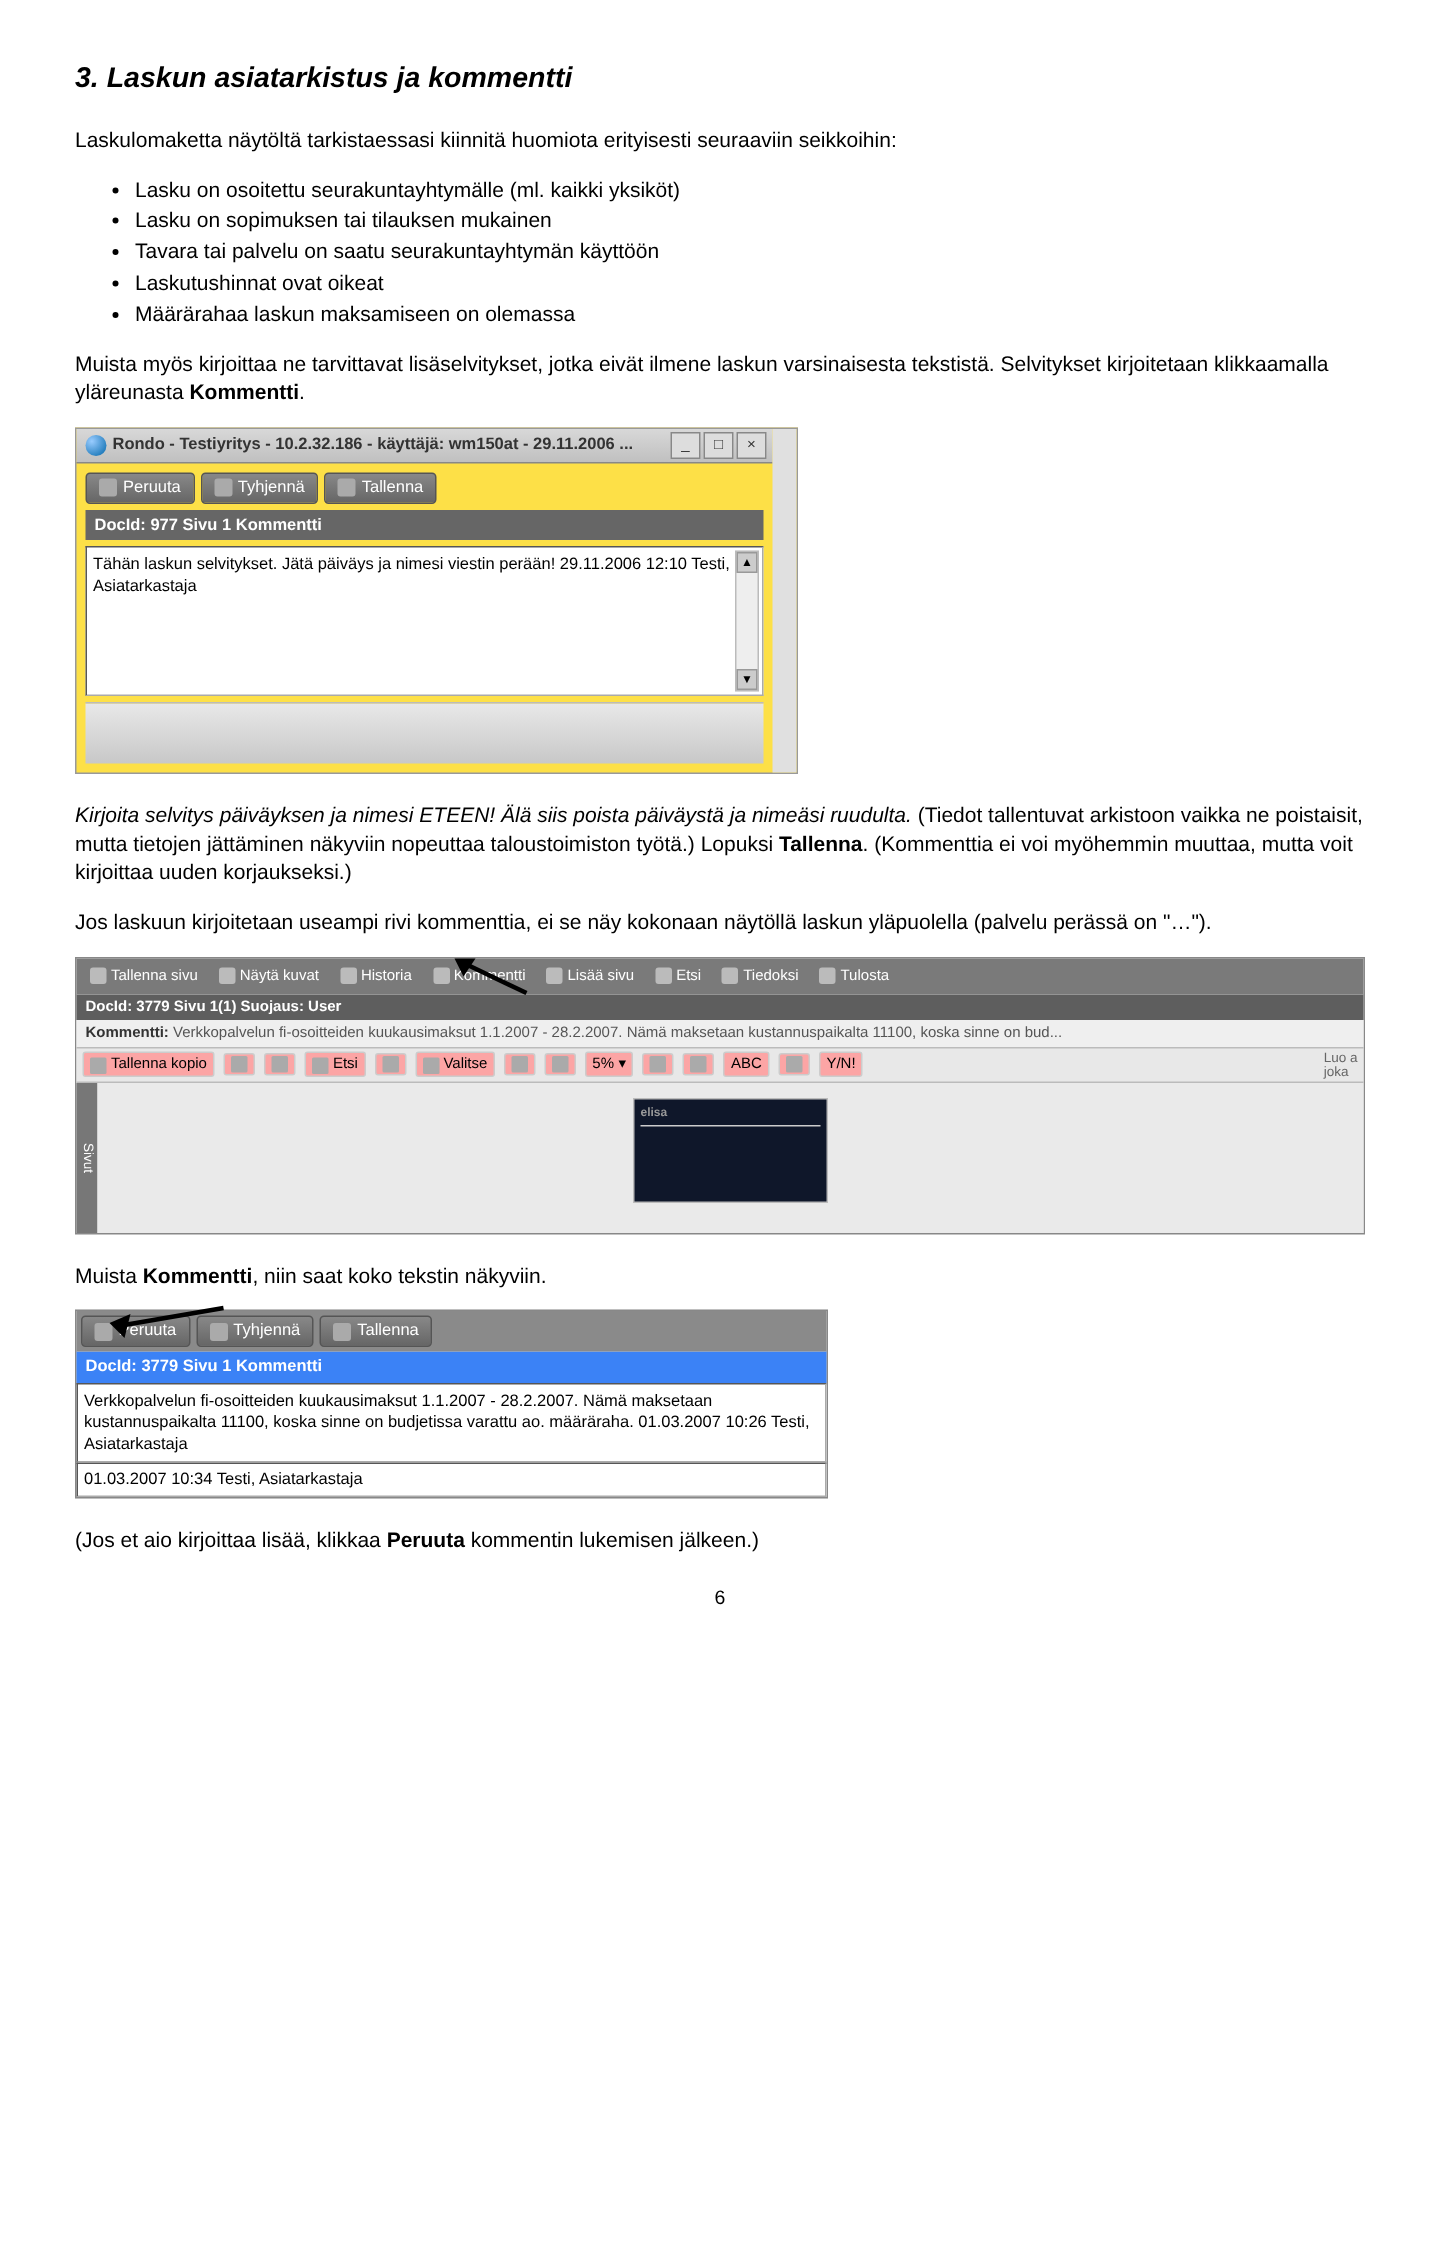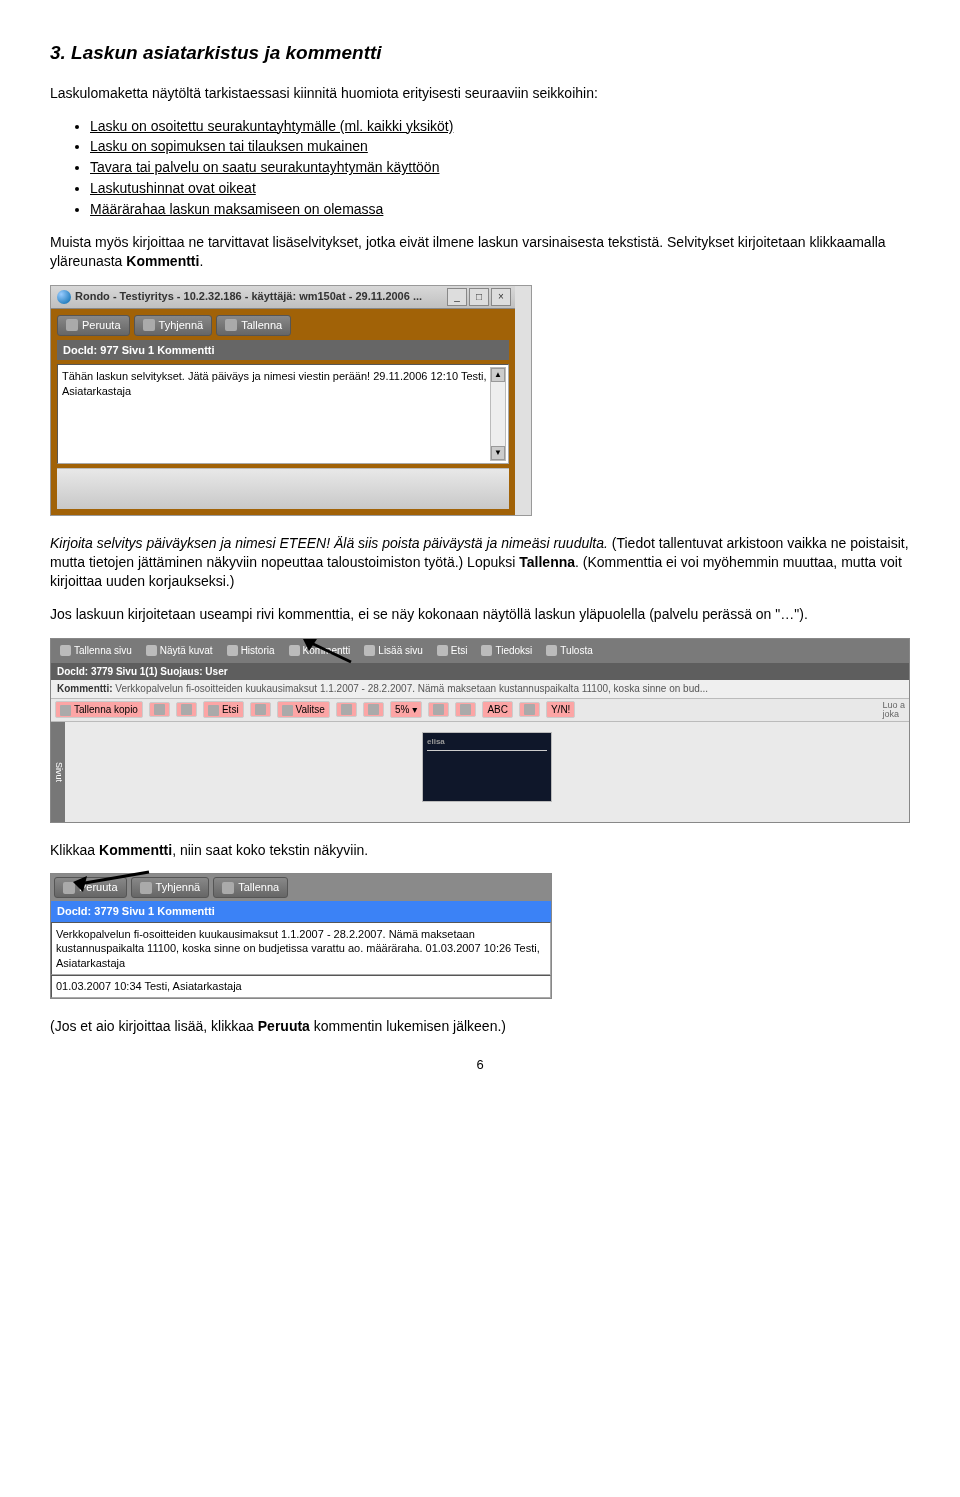--- a/index.html
+++ b/index.html
@@ -22,7 +22,6 @@
   ul.bullets {
     margin: 0 0 14px 0;
     padding-left: 40px;
-    text-decoration: underline;
   }
   ul.bullets li { margin-bottom: 2px; }
   .bold { font-weight: bold; }

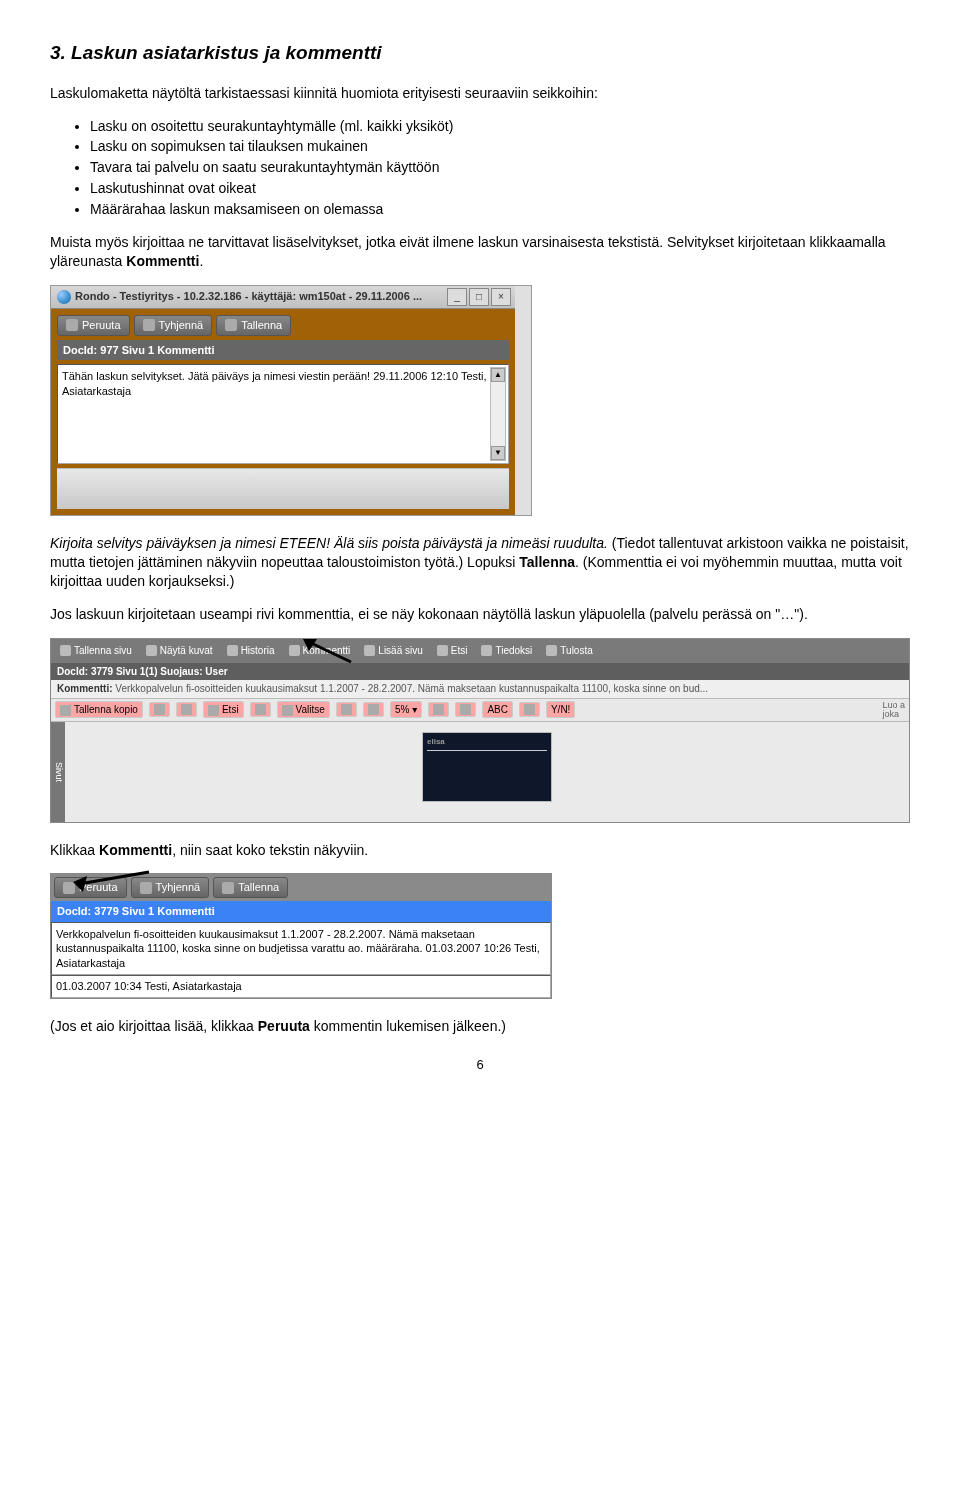--- a/index.html
+++ b/index.html
@@ -32,7 +32,7 @@
     width: 480px;
     border: 1px solid #999;
     margin: 6px 0 18px 0;
-    background: #a16207;
+    background: #fde047;
     font-family: Tahoma, Arial, sans-serif;
     font-size: 11px;
   }

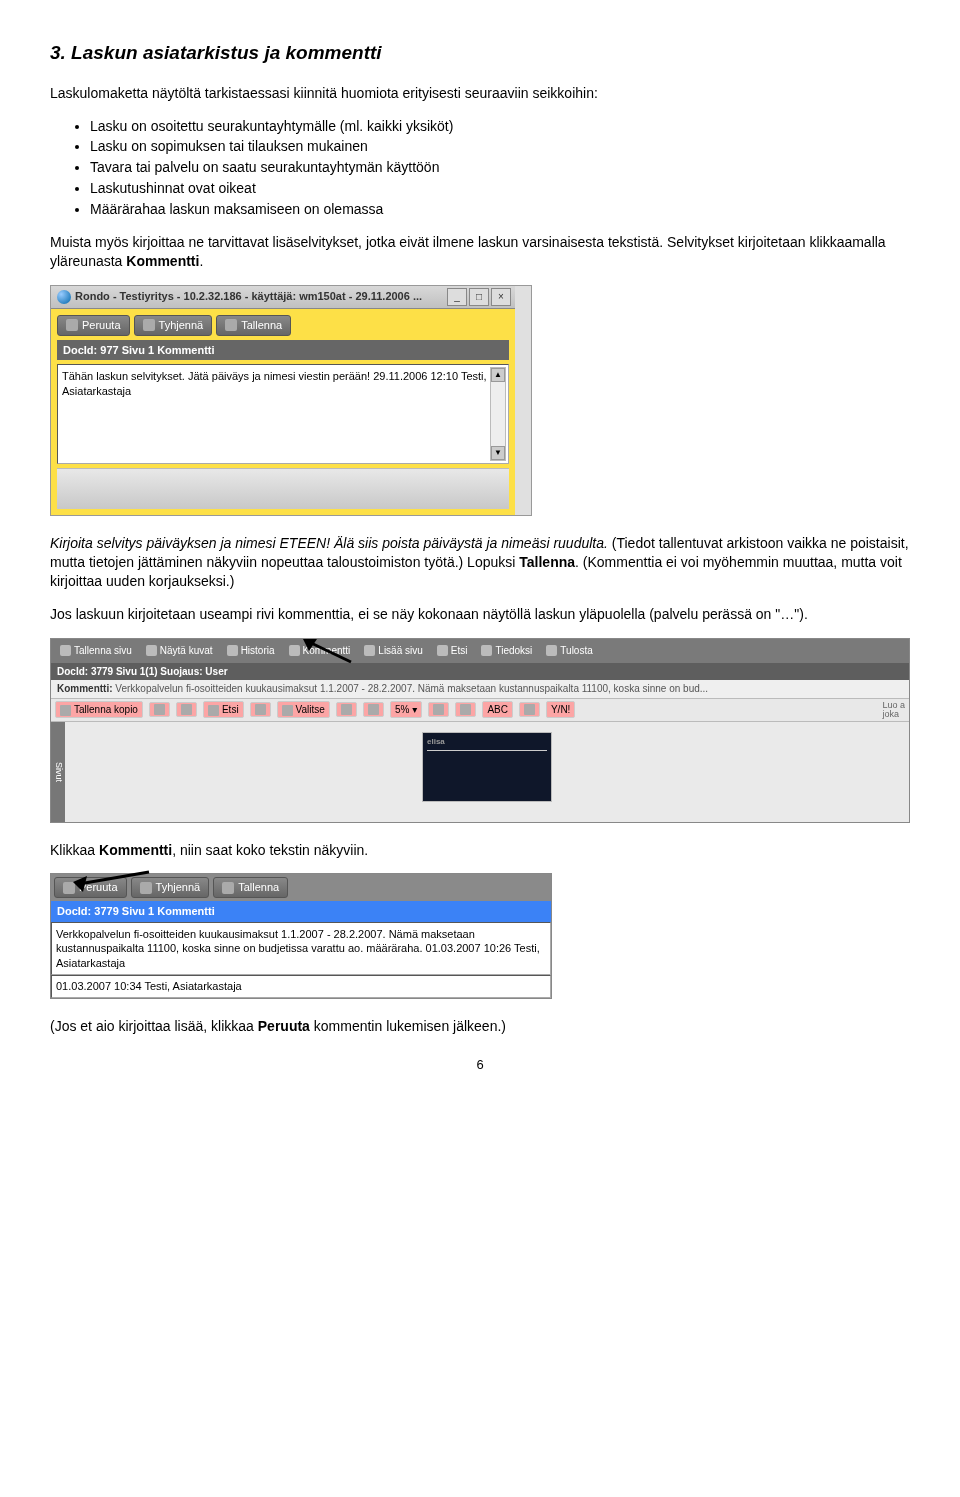--- a/index.html
+++ b/index.html
@@ -347,7 +347,7 @@
 </div>
 
 <p>
-  <span>Klikkaa </span><span class="bold">Kommentti</span><span>, niin saat koko tekstin näkyviin.</span>
+  <span>Muista </span><span class="bold">Kommentti</span><span>, niin saat koko tekstin näkyviin.</span>
 </p>
 
 <div class="window3">

